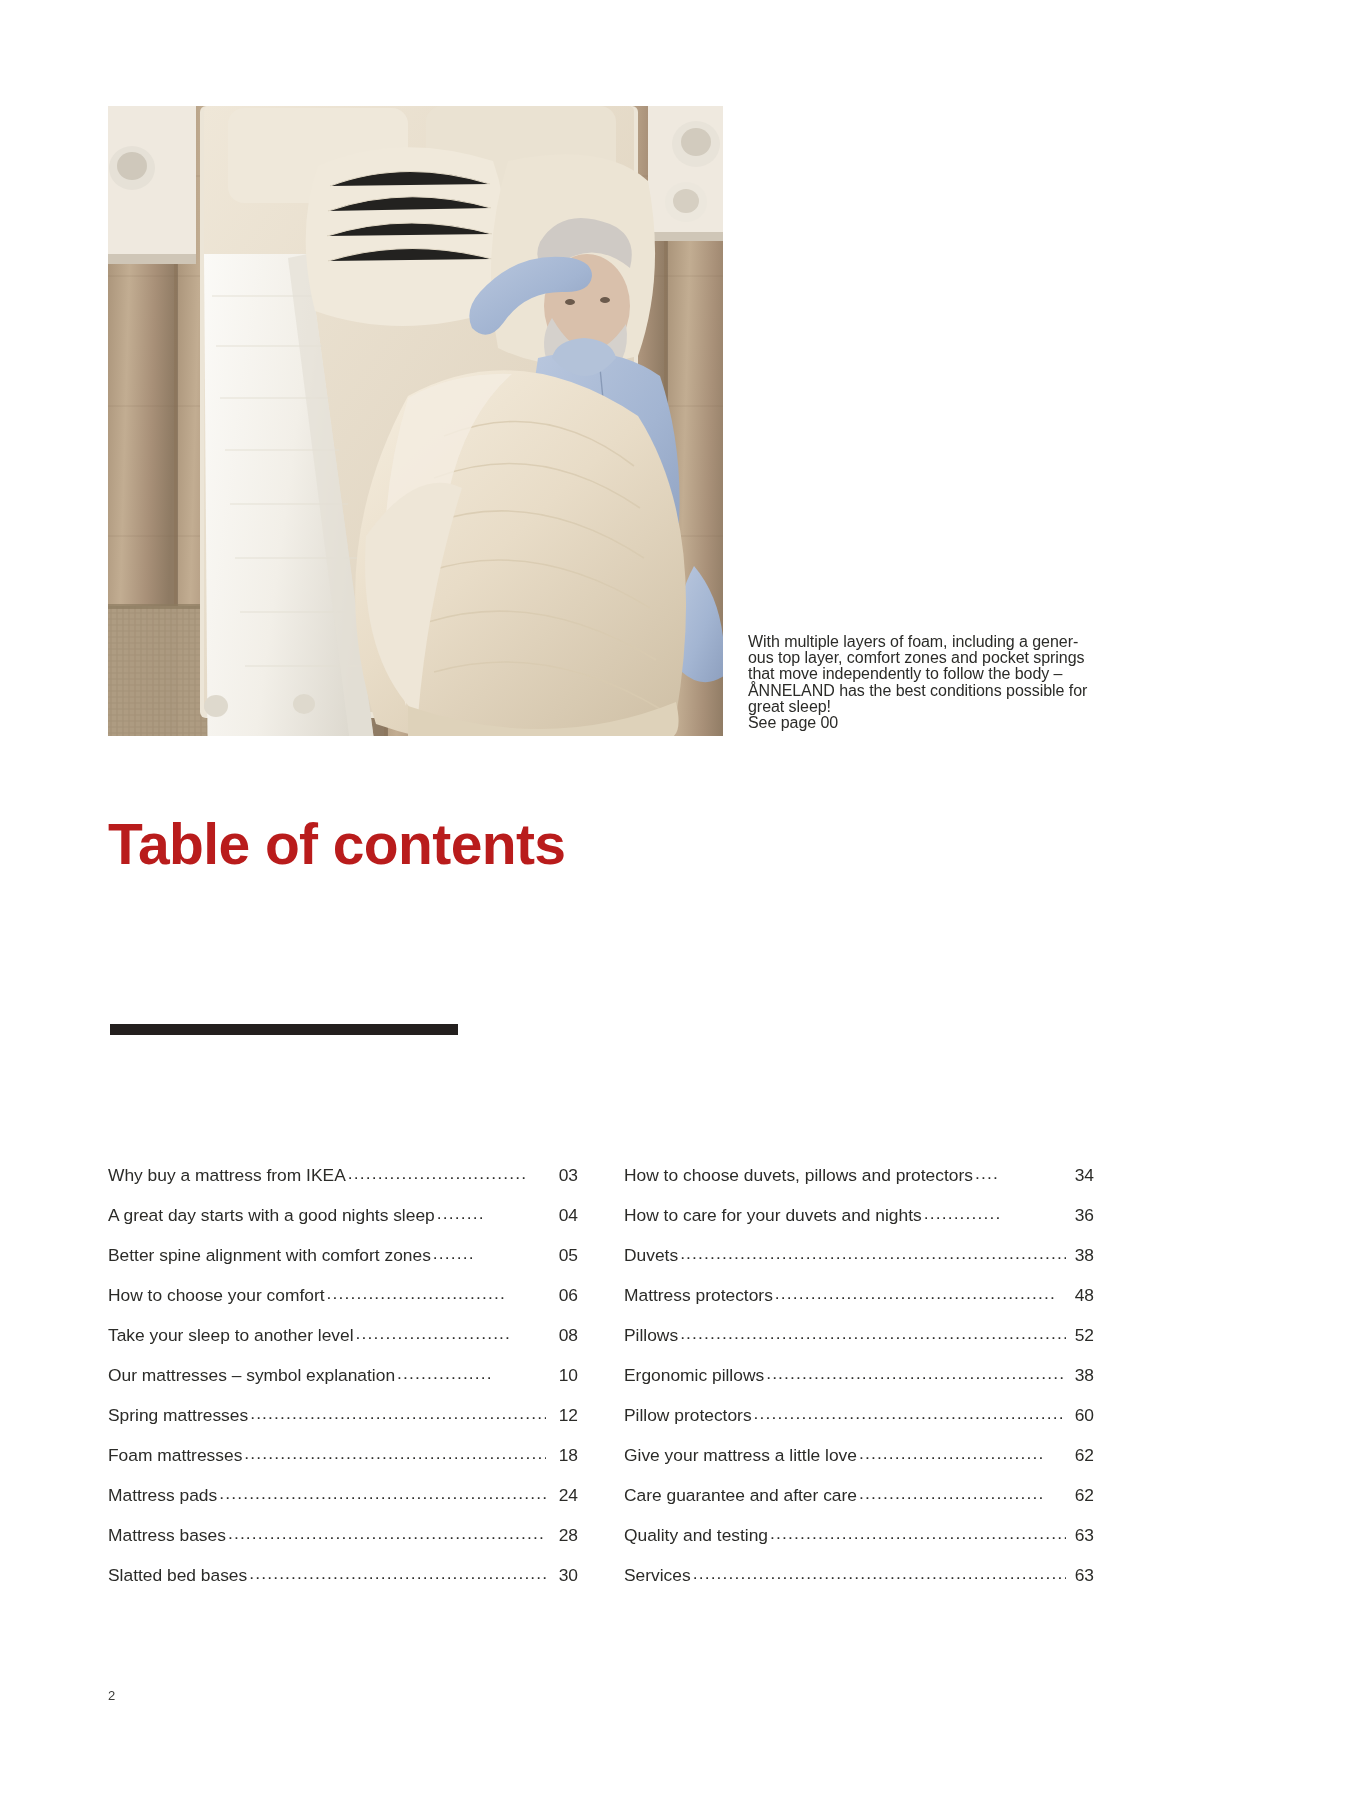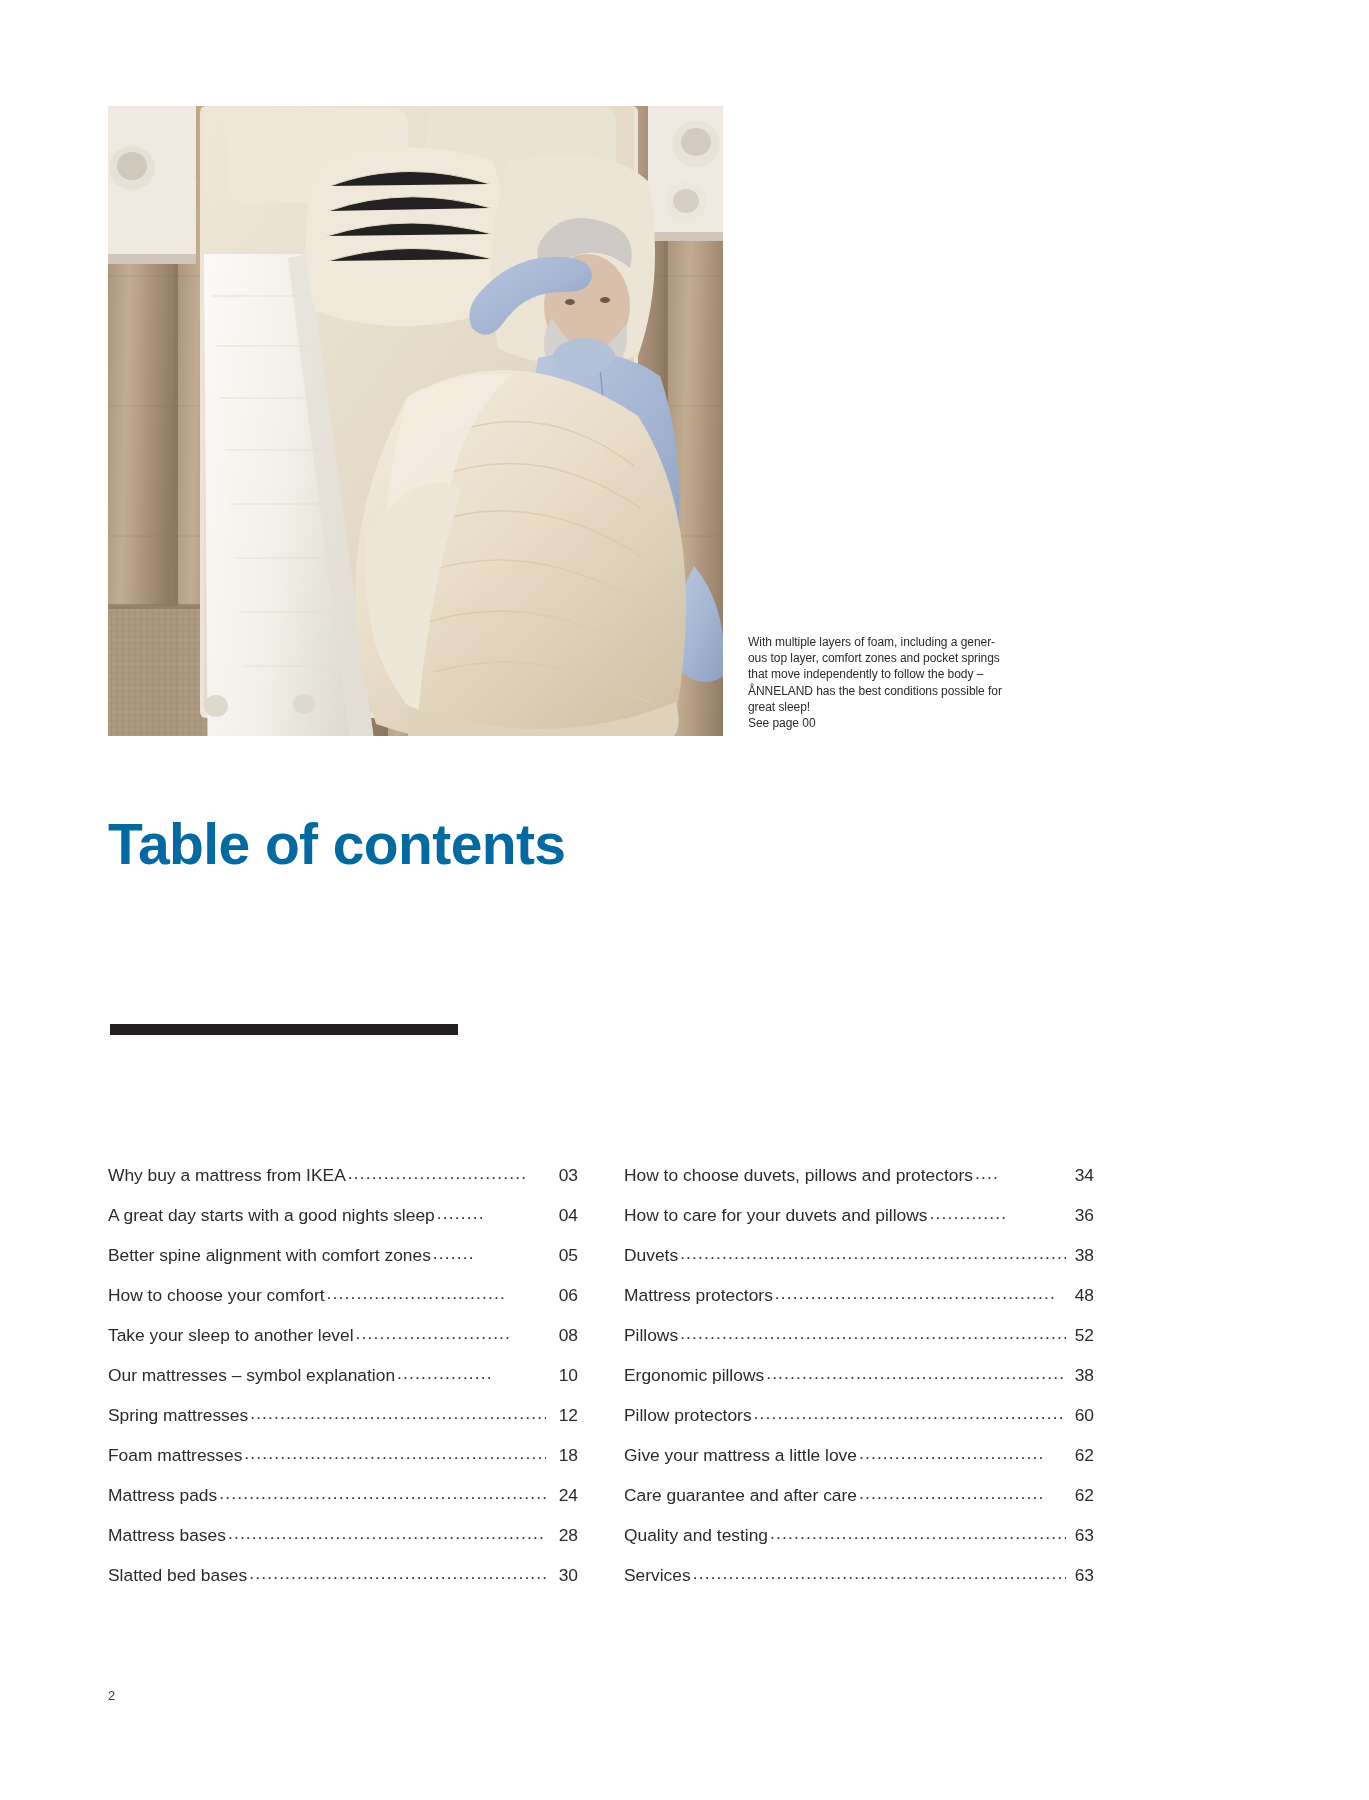--- a/index.html
+++ b/index.html
@@ -34,7 +34,7 @@
     left: 748px;
     top: 634px;
     width: 325px;
-    font-size: 12px;
+    font-size: 16px;
     line-height: 16.2px;
     color: #2b2b28;
     letter-spacing: -0.05px;

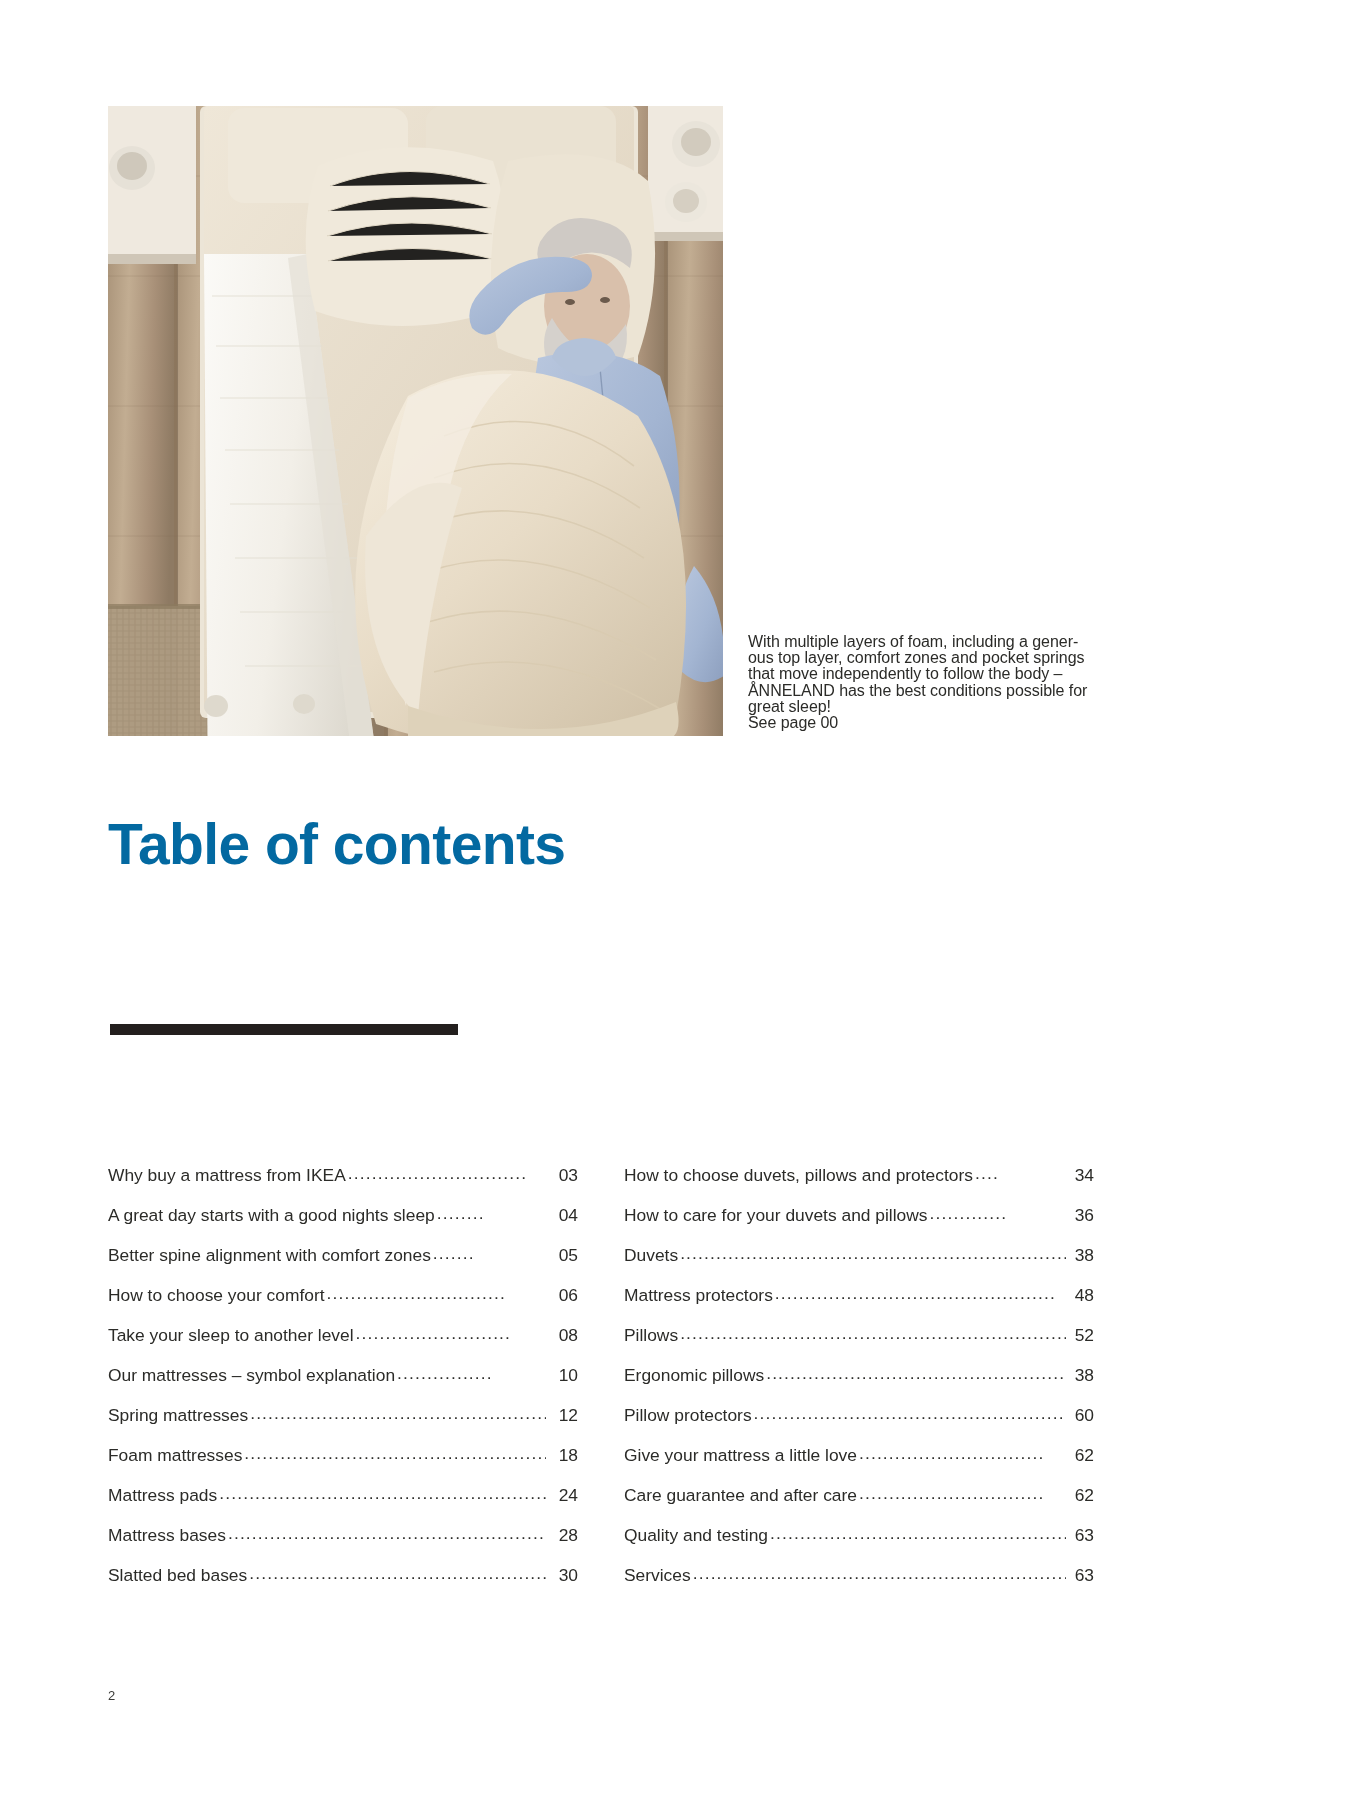--- a/index.html
+++ b/index.html
@@ -49,7 +49,7 @@
     font-size: 57px;
     font-weight: 700;
     letter-spacing: -0.6px;
-    color: #0369a1;
+    color: #b91c1c;
     line-height: 1.15;
   }
 

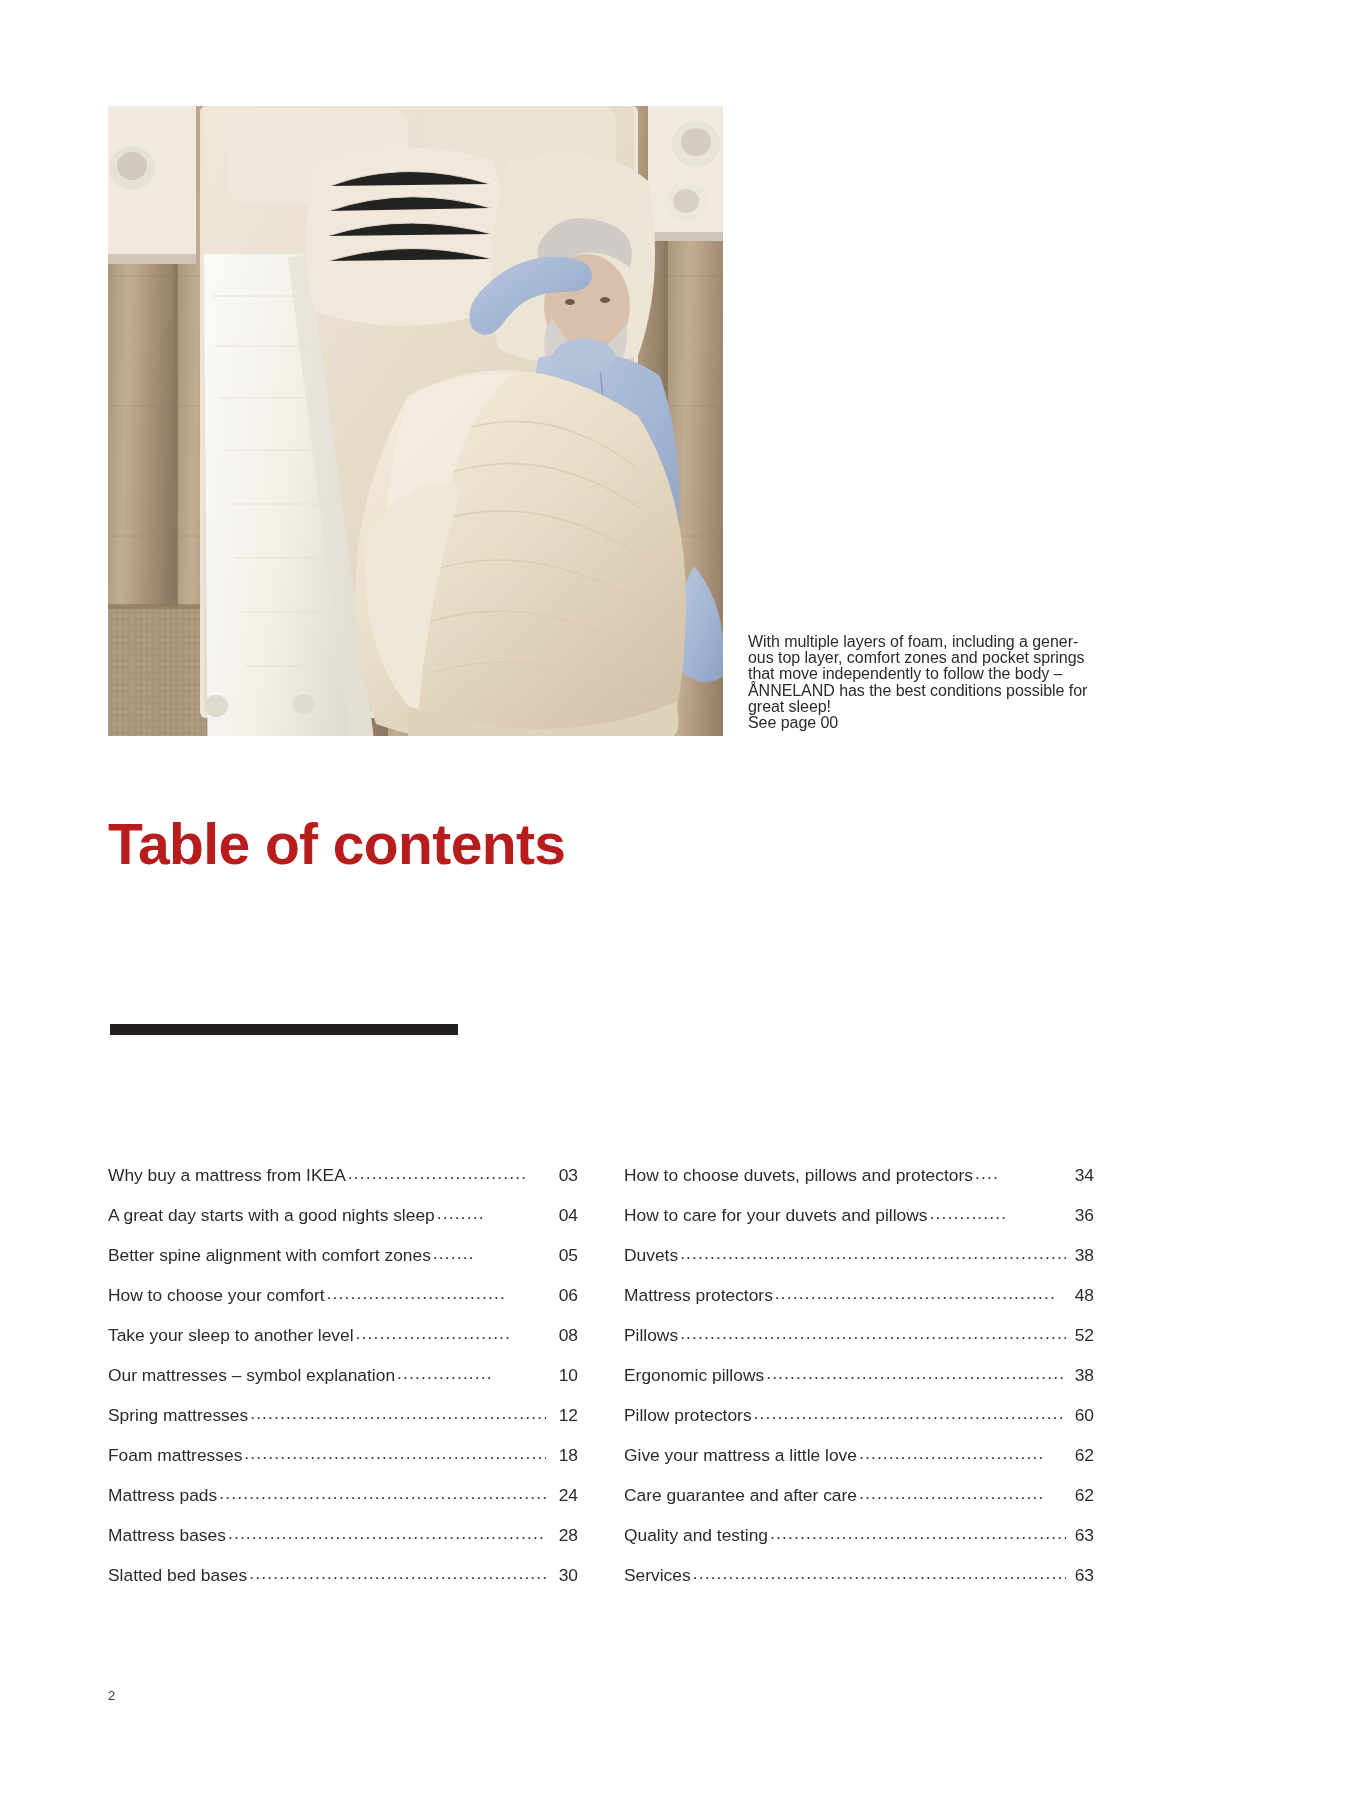--- a/index.html
+++ b/index.html
@@ -322,7 +322,7 @@
         <span class="toc-page">34</span>
       </div>
     <div class="toc-row">
-        <span class="toc-label">How to care for your duvets and pillows</span>
+        <span class="toc-label">How to care for your duvets and nights</span>
         <span class="toc-leader">.............</span>
         <span class="toc-page">36</span>
       </div>

